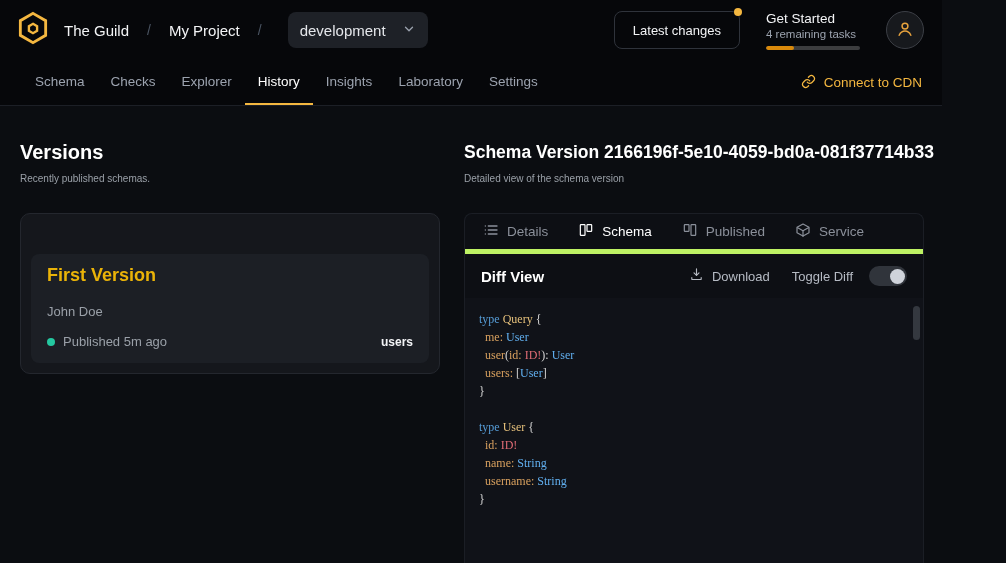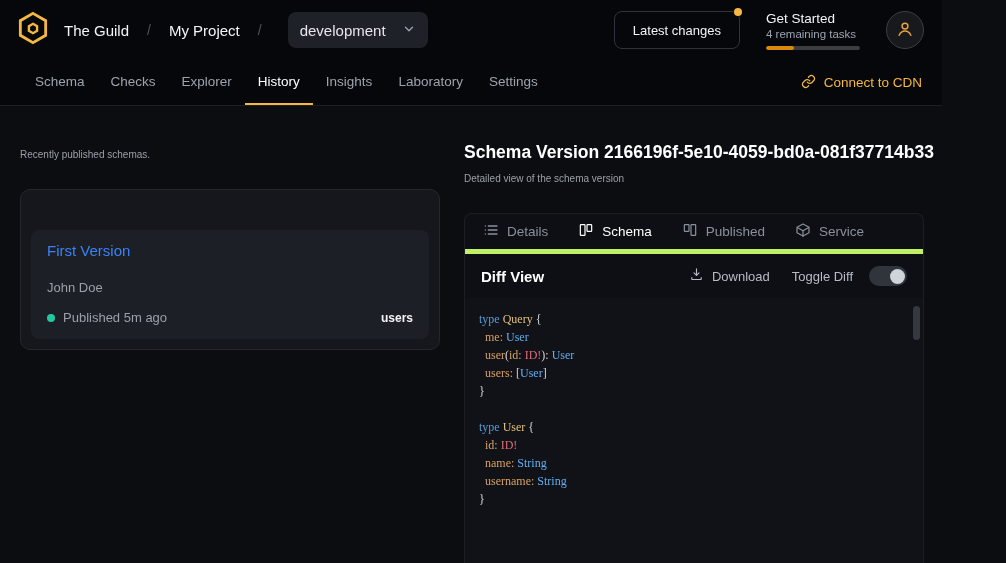--- a/index.html
+++ b/index.html
@@ -173,6 +173,7 @@
   <main class="content">
 
     <section class="versions-col">
+      <h2 class="versions-title">Versions</h2>
       <p class="col-sub muted">Recently published schemas.</p>
       <div class="versions-card">
         <div class="version-item">

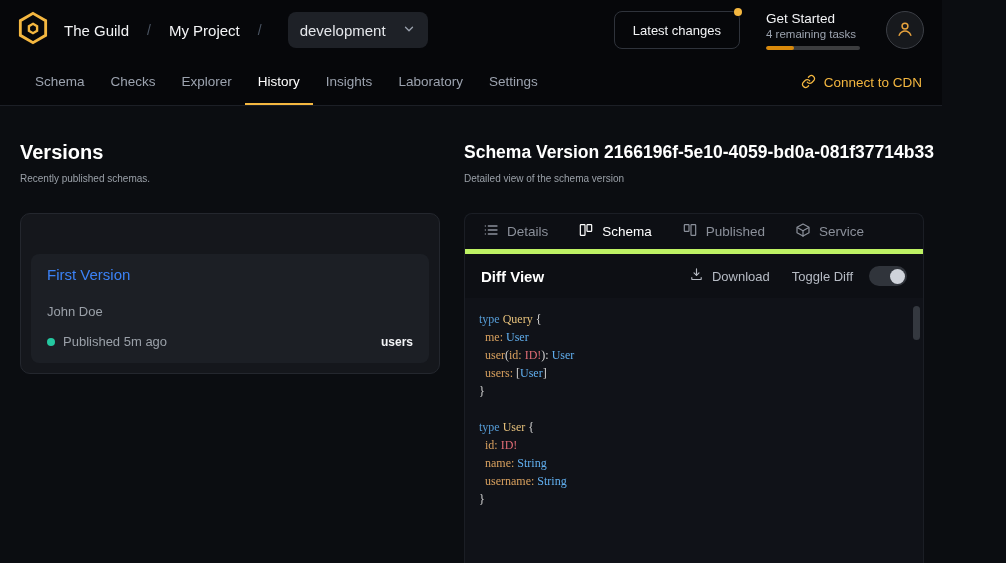--- a/index.html
+++ b/index.html
@@ -61,7 +61,7 @@
   .versions-card{margin-top:26px;background:#15171c;border:1px solid #24272e;border-radius:10px;
                  padding:40px 10px 10px;}
   .version-item{background:#1c1f25;border-radius:8px;padding:12px 16px 14px;cursor:pointer;}
-  .v-name{font-size:15px;font-weight:400;color:#3b82f6;line-height:18px;}
+  .v-name{font-size:18px;font-weight:700;color:#eab308;line-height:18px;}
   .v-author{font-size:13px;margin-top:20px;line-height:16px;}
   .v-meta{margin-top:14px;display:flex;align-items:center;gap:8px;font-size:13px;}
   .dot-green{width:8px;height:8px;border-radius:50%;background:var(--green);flex:none;}

